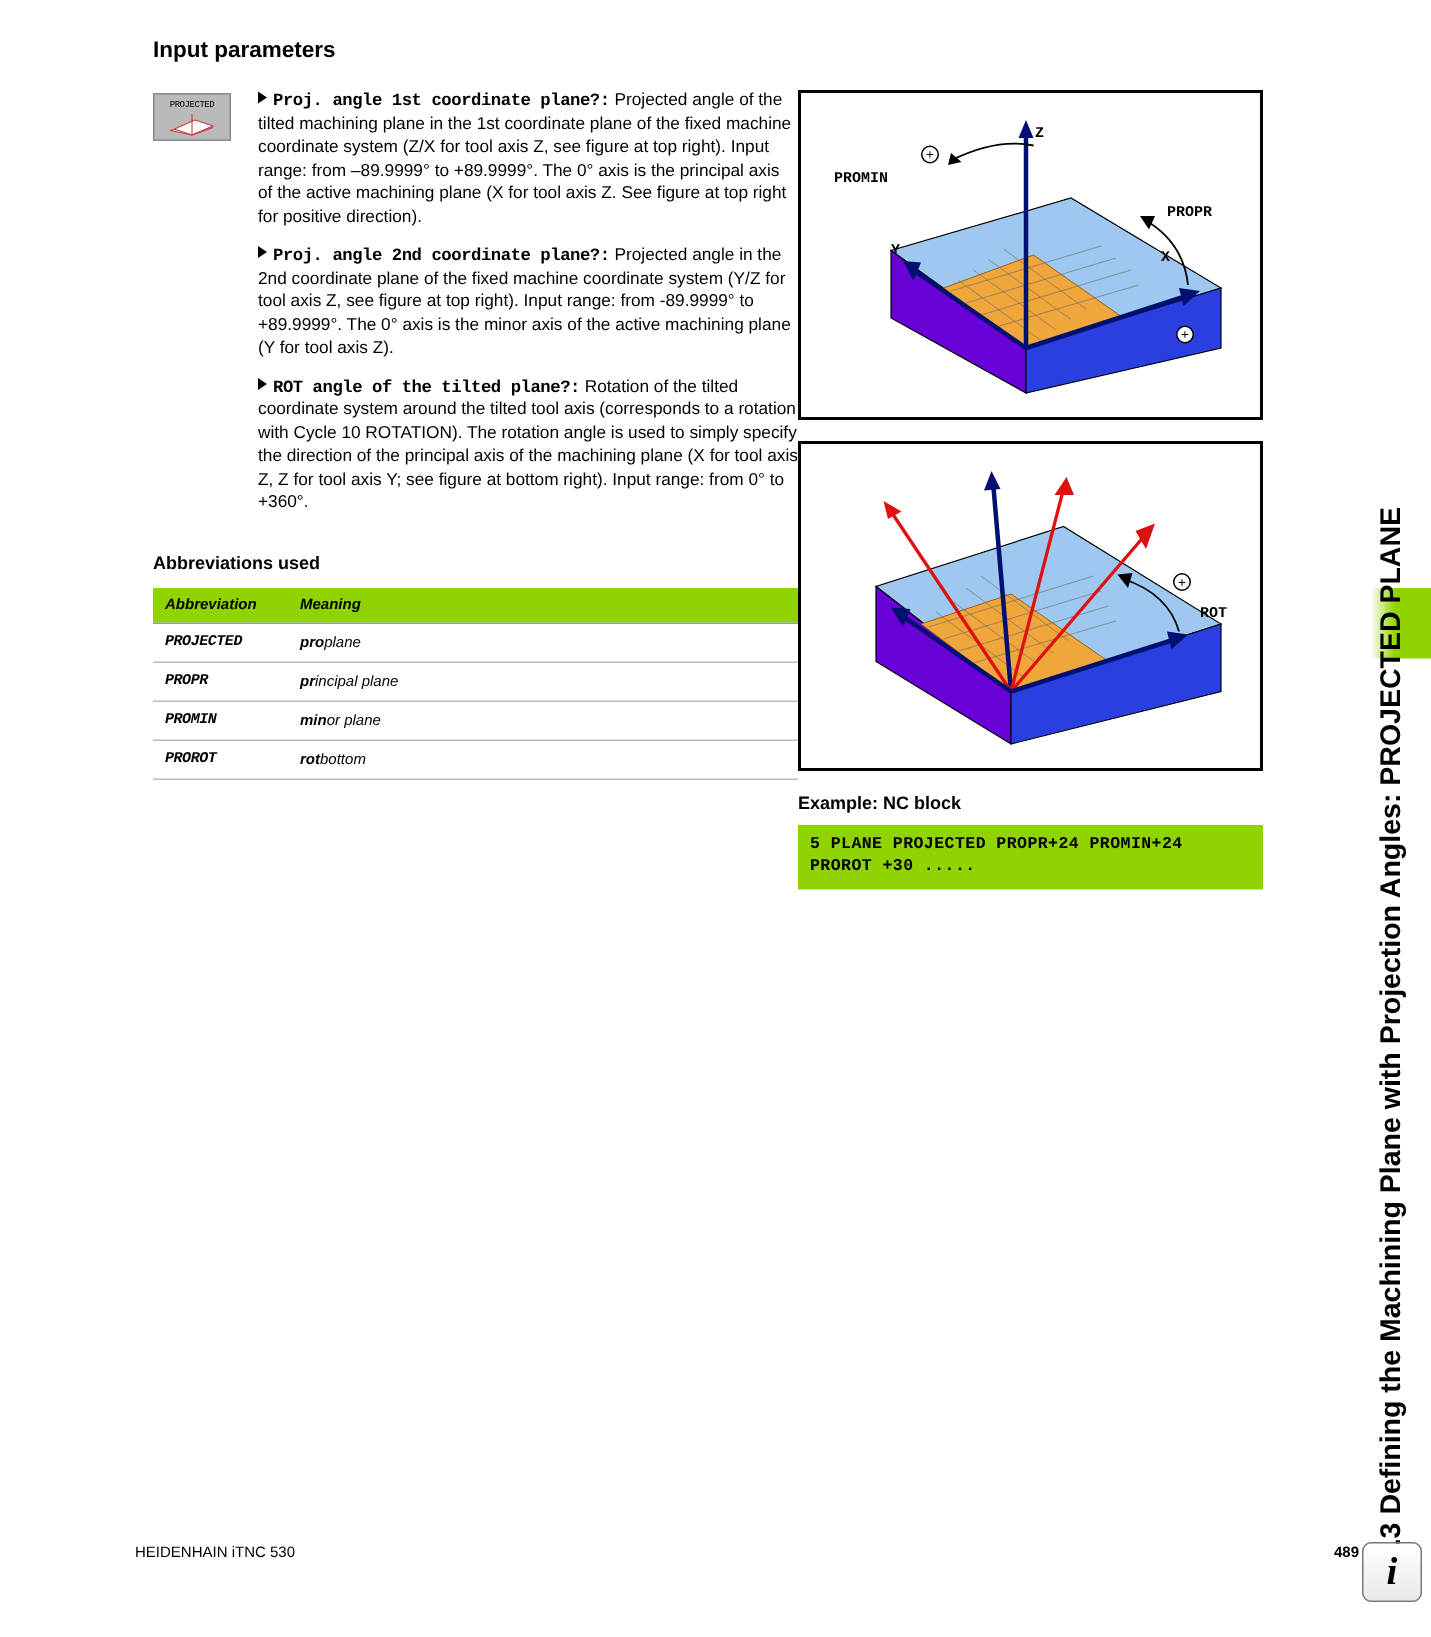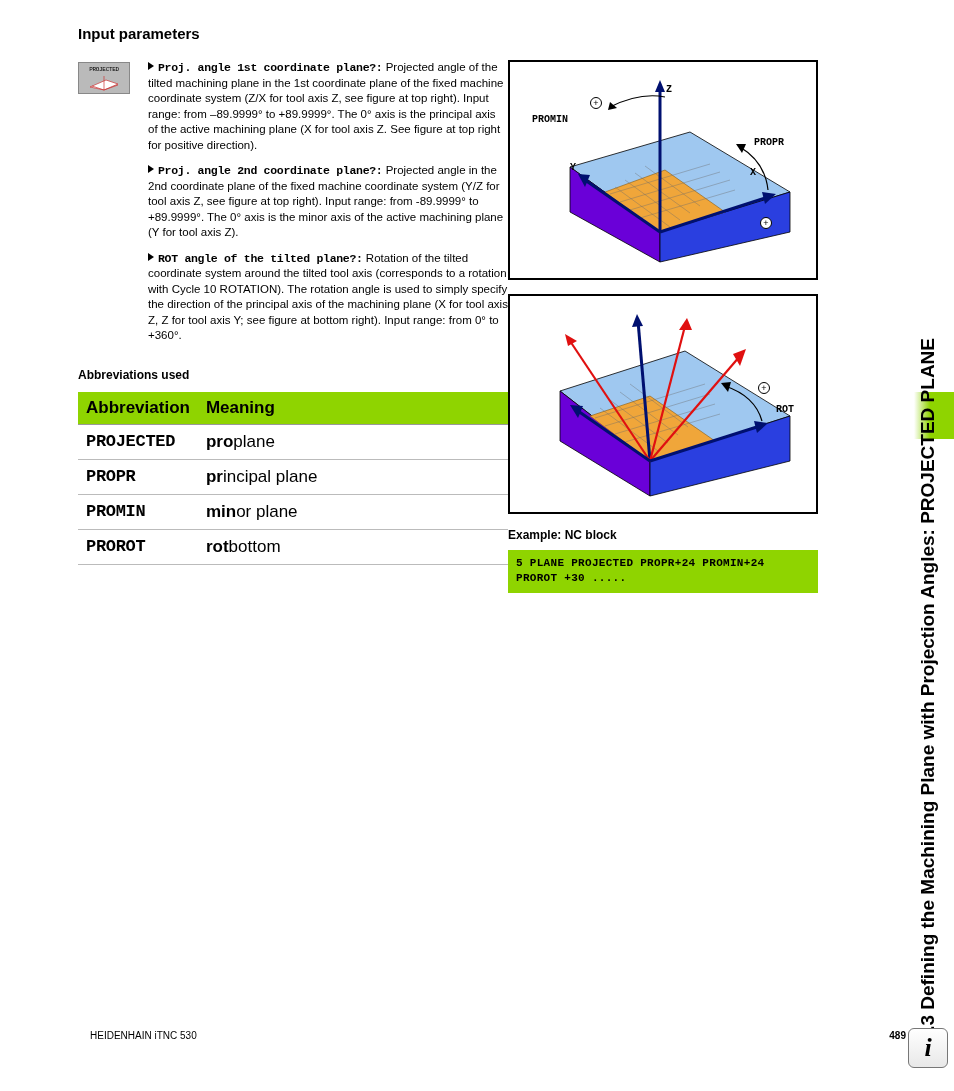--- a/index.html
+++ b/index.html
@@ -14,7 +14,7 @@
   }
   .page {
     position: absolute;
-    left: 78px;
+    left: 102px;
     top: 25px;
     width: 770px;
   }

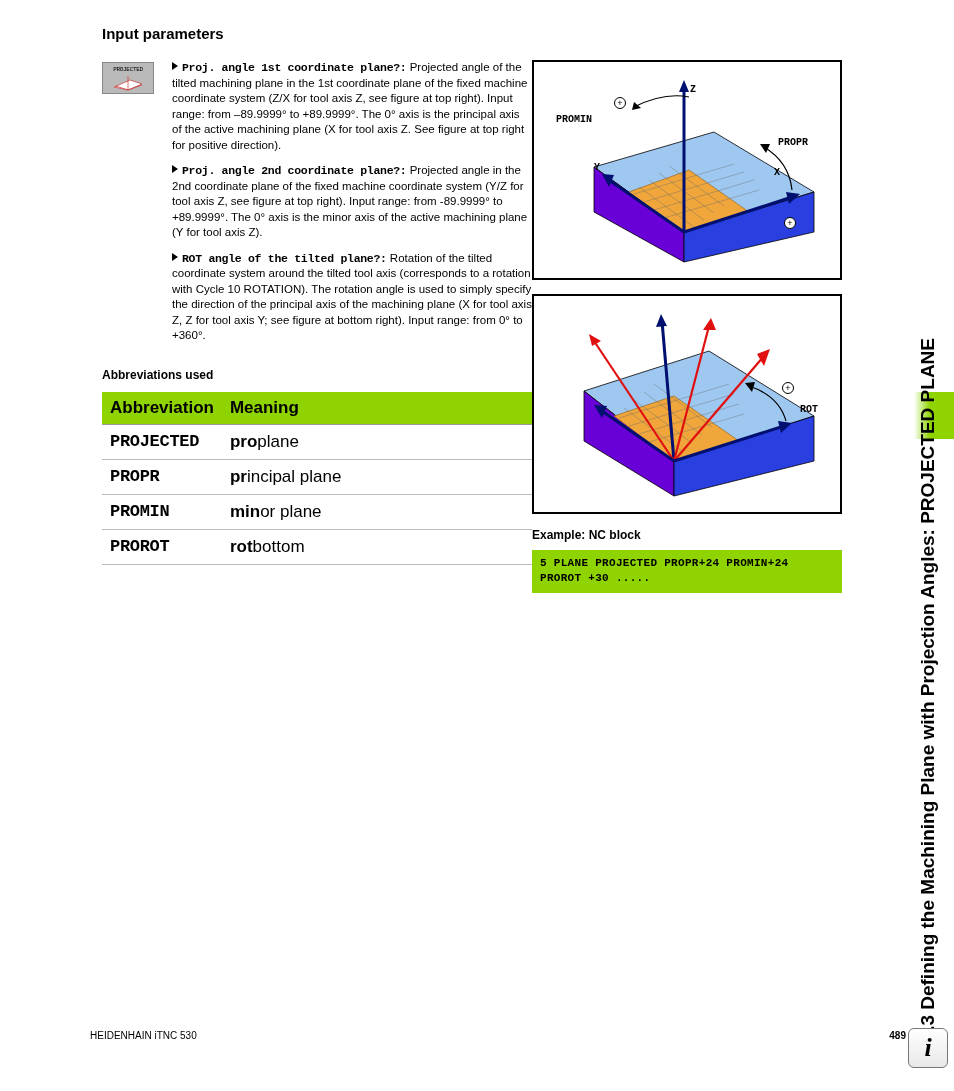--- a/index.html
+++ b/index.html
@@ -67,7 +67,7 @@
     margin-top: 14px;
     margin-bottom: 10px;
   }
-  .abbr-table { width: 100%; border-collapse: collapse; font-size: 17px; }
+  .abbr-table { width: 100%; border-collapse: collapse; font-size: 10px; font-style: italic; }
   .abbr-table th {
     background: #8fd400;
     text-align: left;

